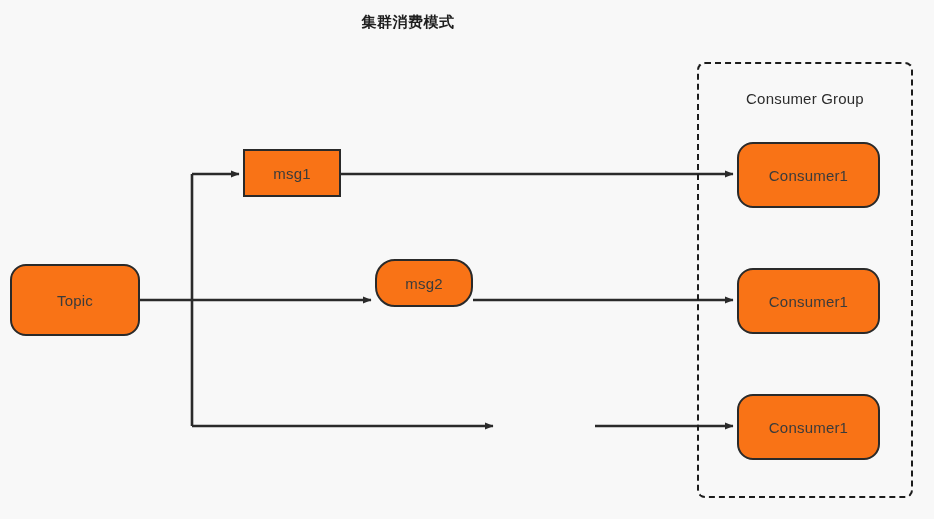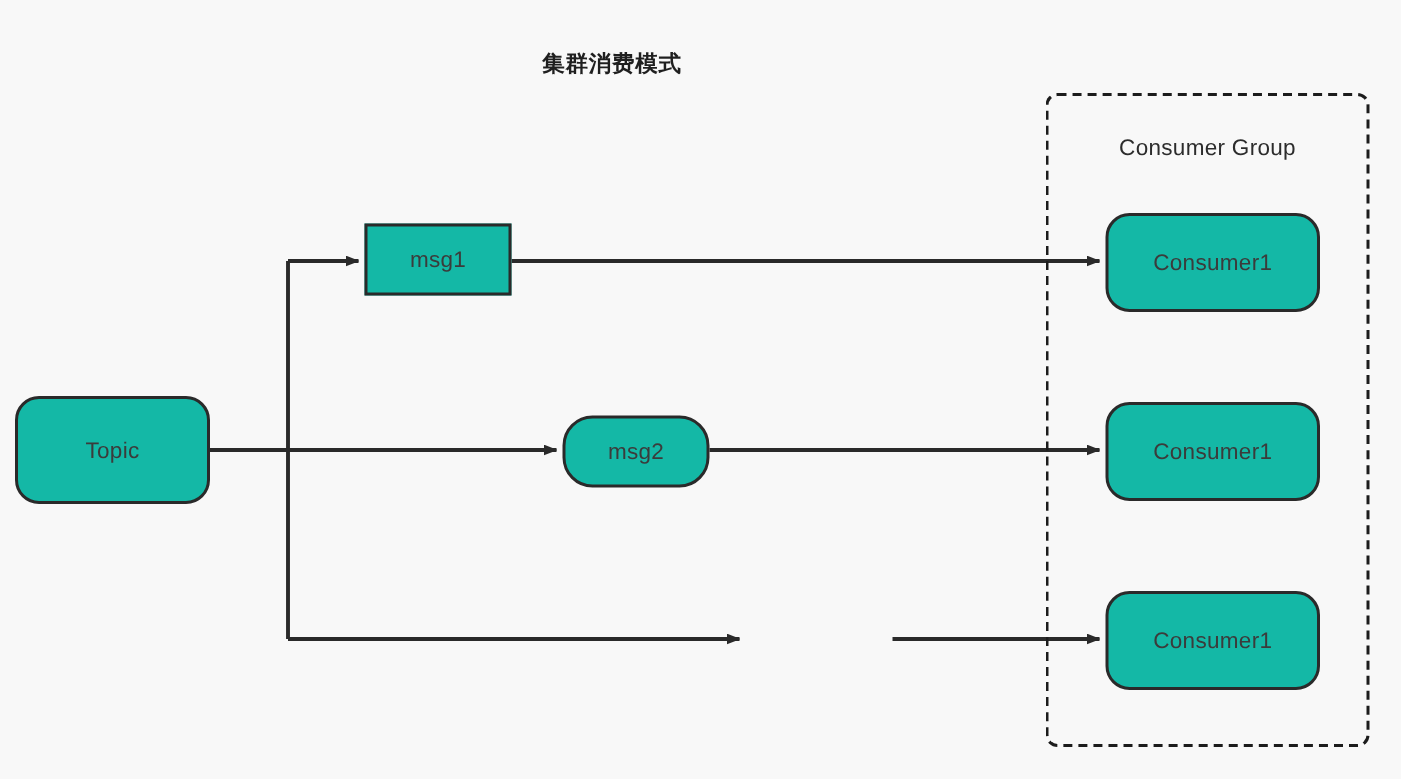--- a/index.html
+++ b/index.html
@@ -27,7 +27,6 @@
     font-weight: bold;
     color: #1f1f1f;
     letter-spacing: 0.5px;
-    margin-top: 20px;
   }
   svg#edges {
     position: absolute;

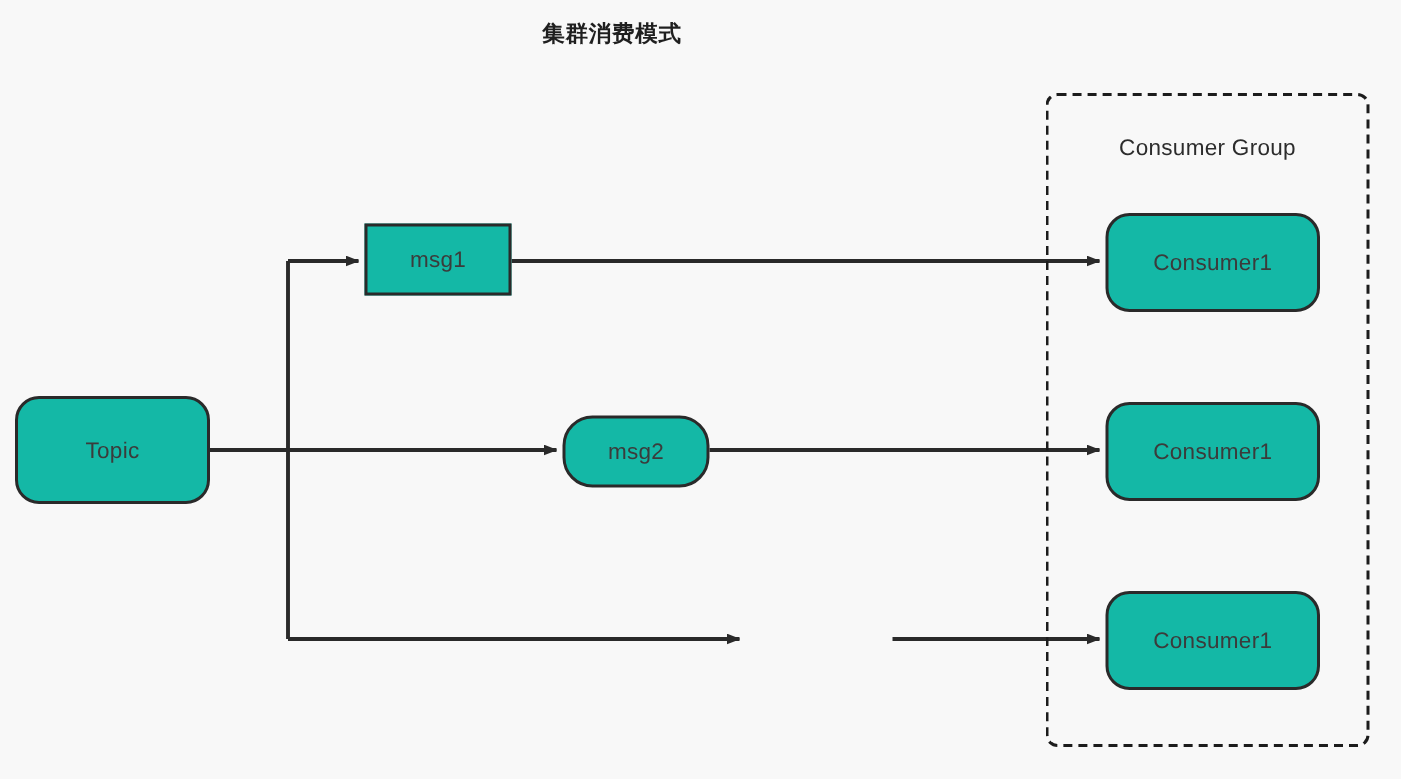--- a/index.html
+++ b/index.html
@@ -38,7 +38,7 @@
   .node {
     position: absolute;
     box-sizing: border-box;
-    background: #14b8a6;
+    background: #f97316;
     border: 2.2px solid #2a2a2a;
     display: flex;
     align-items: center;

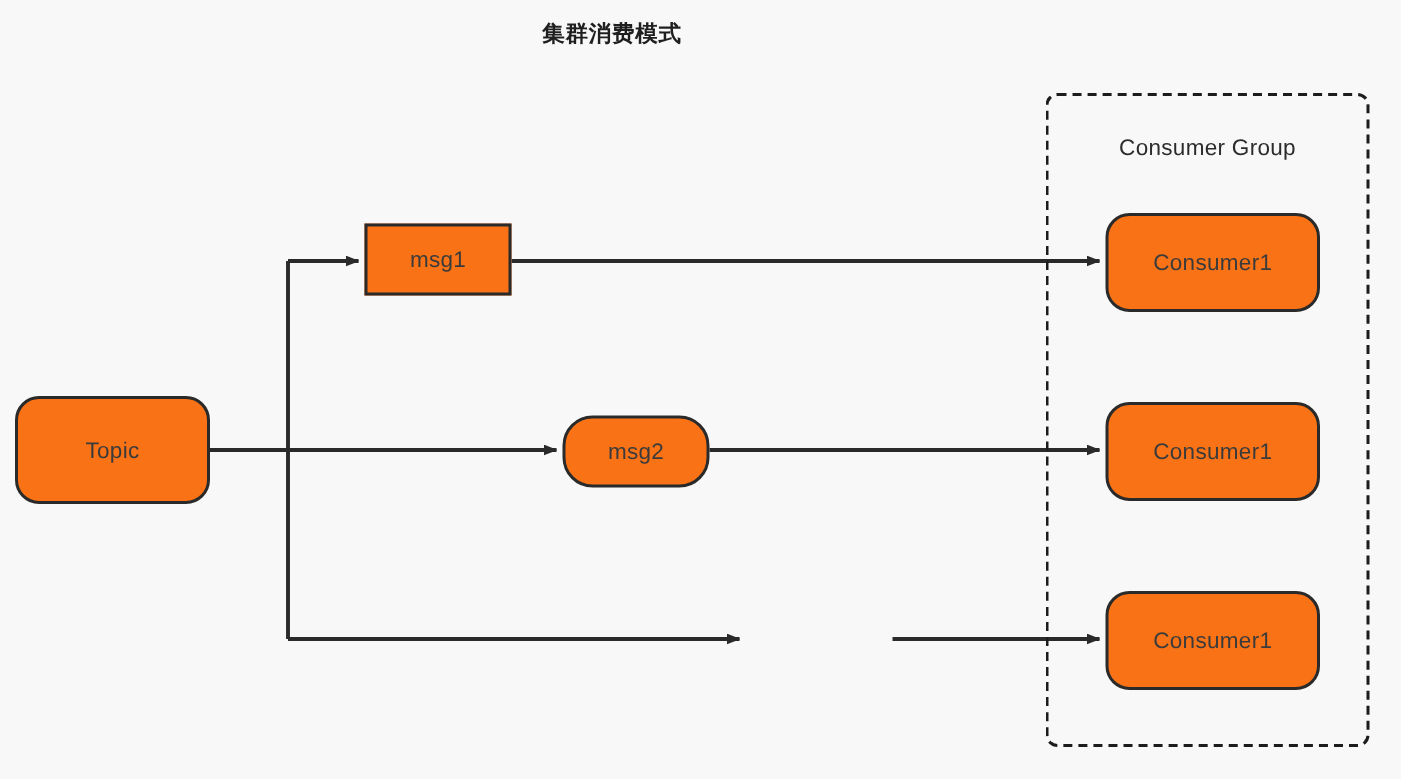--- a/index.html
+++ b/index.html
@@ -52,7 +52,7 @@
 
   #topic-node   { left: 10px;  top: 264px; width: 130px; height: 72px; }
   #msg1-node    { left: 243px; top: 149px; width: 98px;  height: 48px; }
-  #msg2-node    { left: 375px; top: 277px; width: 98px;  height: 48px; border-radius: 20px; }
+  #msg2-node    { left: 375px; top: 259px; width: 98px;  height: 48px; border-radius: 20px; }
   #msg3-node    { left: 497px; top: 401px; width: 98px;  height: 48px; }
   #consumer1-node { left: 737px; top: 142px; width: 143px; height: 66px; }
   #consumer2-node { left: 737px; top: 268px; width: 143px; height: 66px; }

